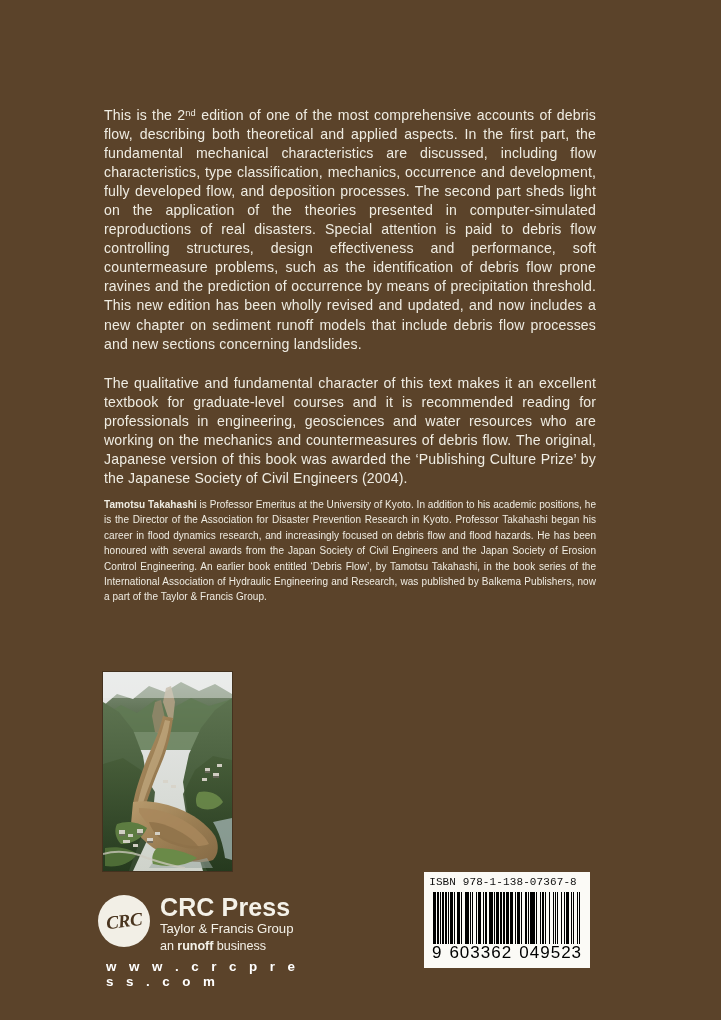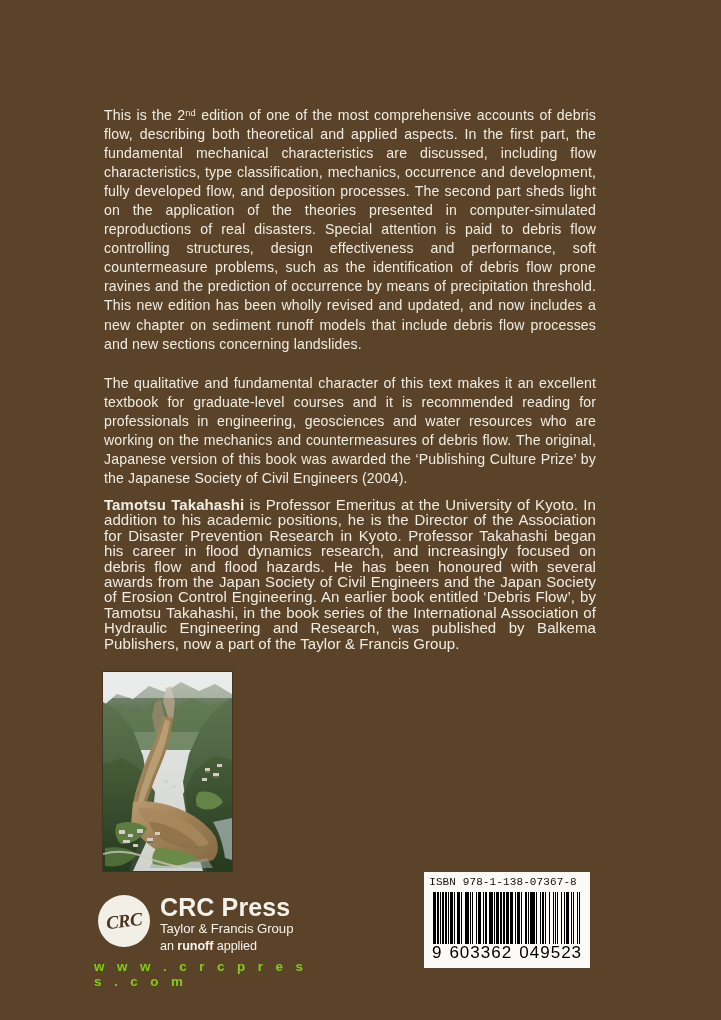--- a/index.html
+++ b/index.html
@@ -58,7 +58,7 @@
   }
   .bio {
     color: #efece2;
-    font-size: 15px;
+    font-size: 10px;
     line-height: 15.4px;
     text-align: justify;
     text-justify: inter-word;

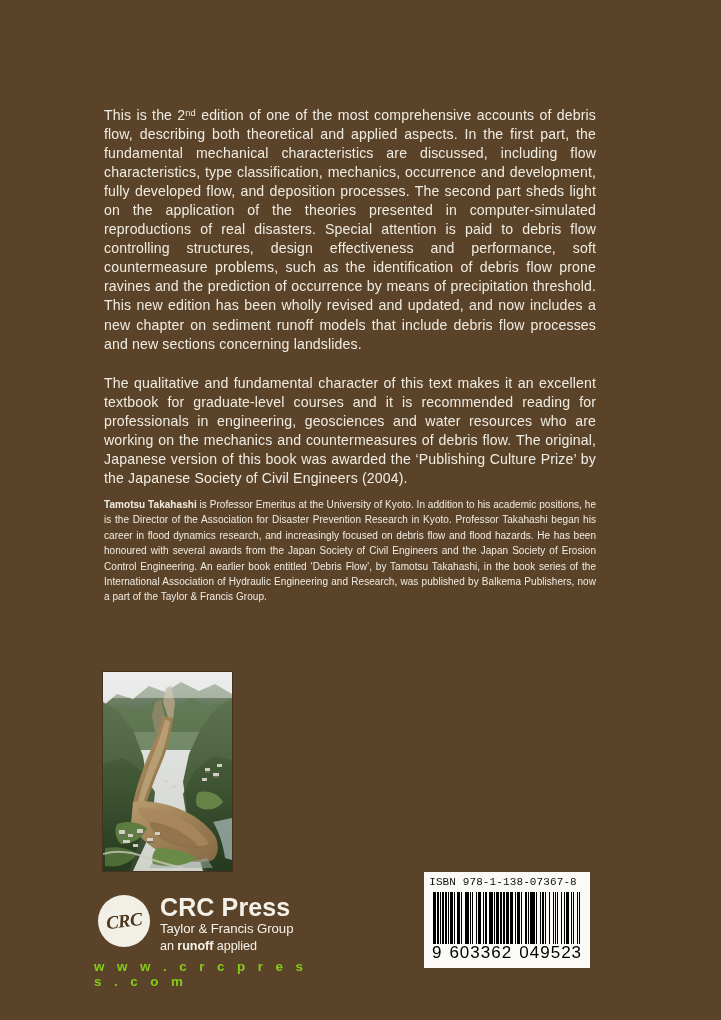--- a/index.html
+++ b/index.html
@@ -308,7 +308,7 @@
     </div>
     <div class="crc-name">CRC Press</div>
     <div class="crc-sub1">Taylor &amp; Francis Group</div>
-    <div class="crc-sub2"><span>an </span><b>runoff</b><span> applied</span></div>
+    <div class="crc-sub2"><span>an </span><b>runoff</b><span> business</span></div>
     <div class="crc-url">w w w . c r c p r e s s . c o m</div>
   </div>
 

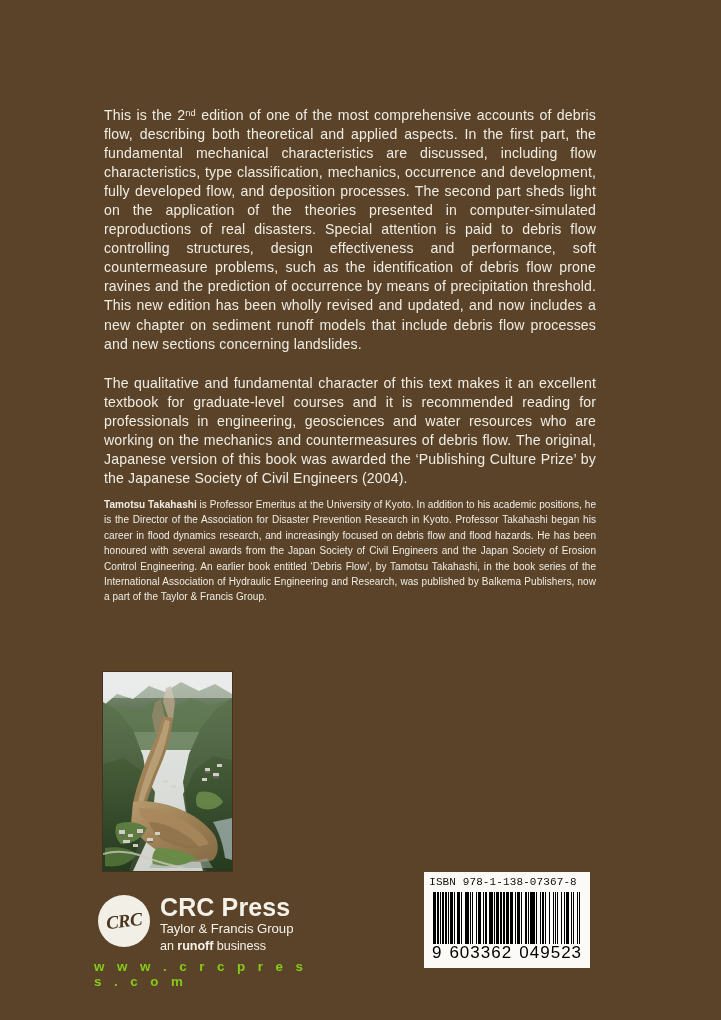--- a/index.html
+++ b/index.html
@@ -147,9 +147,9 @@
   .crc-sub2 b { font-weight: bold; }
   .crc-url {
     position: absolute;
-    left: 6px;
+    left: 18px;
     top: 66px;
-    color: #84cc16;
+    color: #ffffff;
     font-size: 13.4px;
     font-weight: bold;
     letter-spacing: 0.33em;

